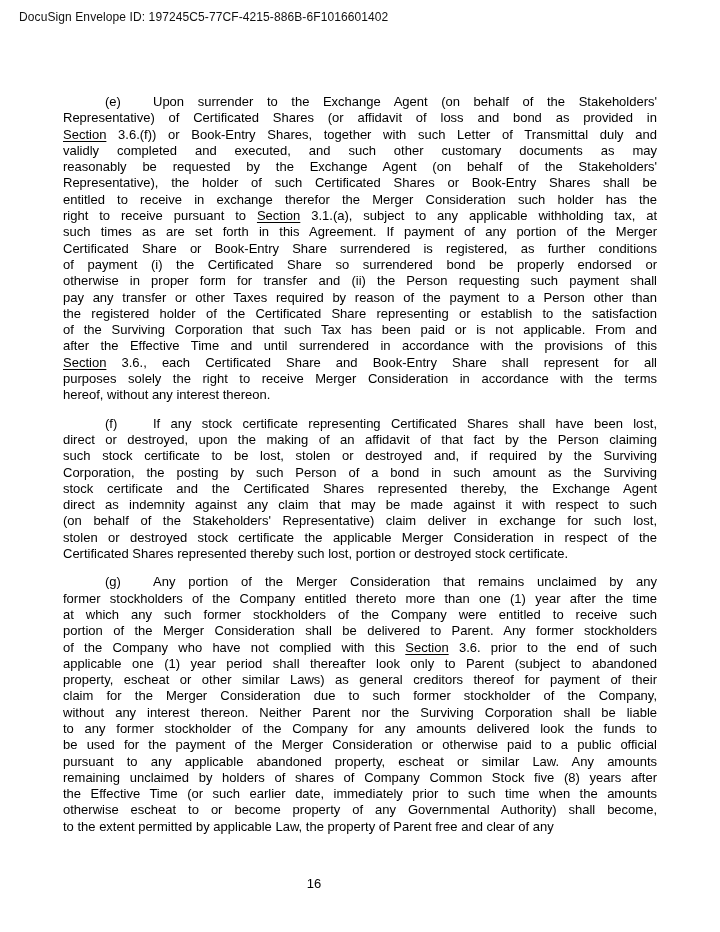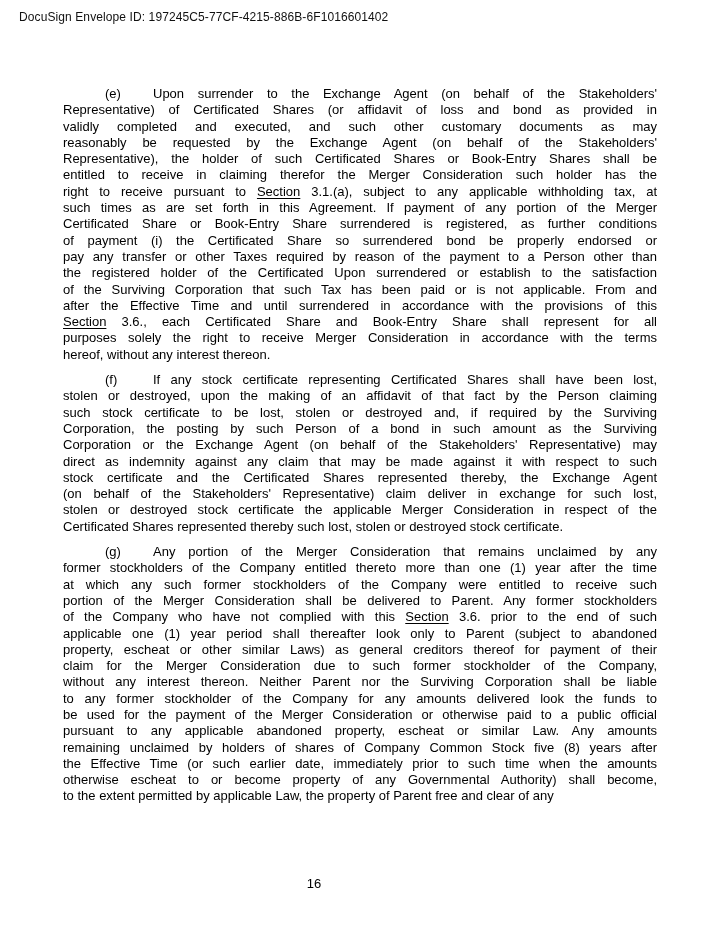--- a/index.html
+++ b/index.html
@@ -32,7 +32,7 @@
     width: 594px;
   }
   .para {
-    margin: 4px 0 9px 0;
+    margin: 12px 0 9px 0;
   }
   .para:last-child {
     margin-bottom: 0;

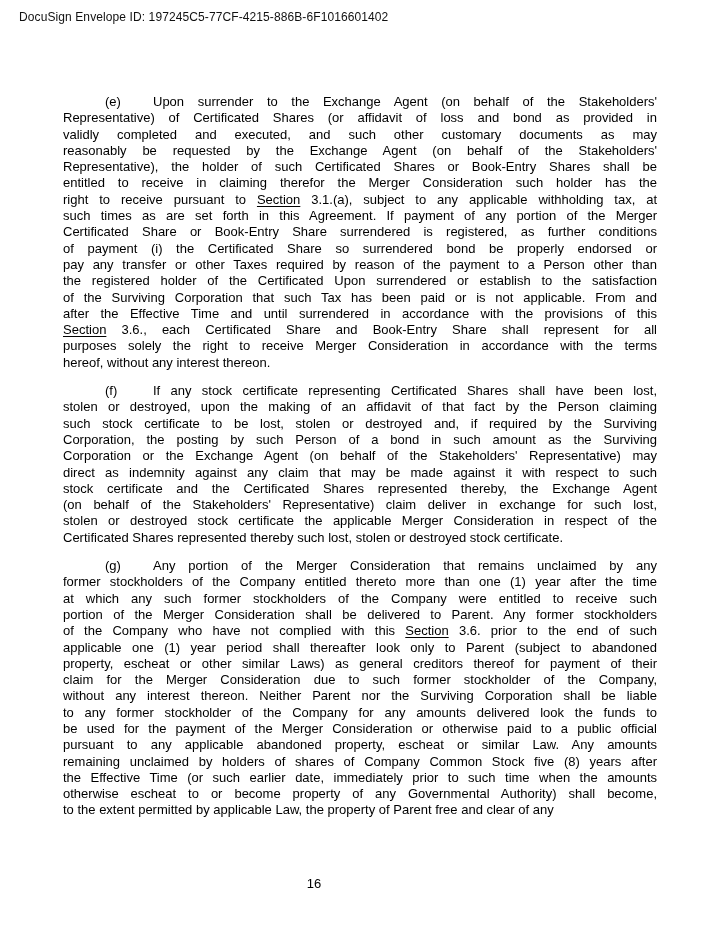--- a/index.html
+++ b/index.html
@@ -80,6 +80,7 @@
       <div class="para">
         <div class="line"><span class="para-label">(e)</span>Upon surrender to the Exchange Agent (on behalf of the Stakeholders'</div>
         <div class="line">Representative) of Certificated Shares (or affidavit of loss and bond as provided in</div>
+        <div class="line"><u>Section</u> 3.6.(f)) or Book-Entry Shares, together with such Letter of Transmittal duly and</div>
         <div class="line">validly completed and executed, and such other customary documents as may</div>
         <div class="line">reasonably be requested by the Exchange Agent (on behalf of the Stakeholders'</div>
         <div class="line">Representative), the holder of such Certificated Shares or Book-Entry Shares shall be</div>

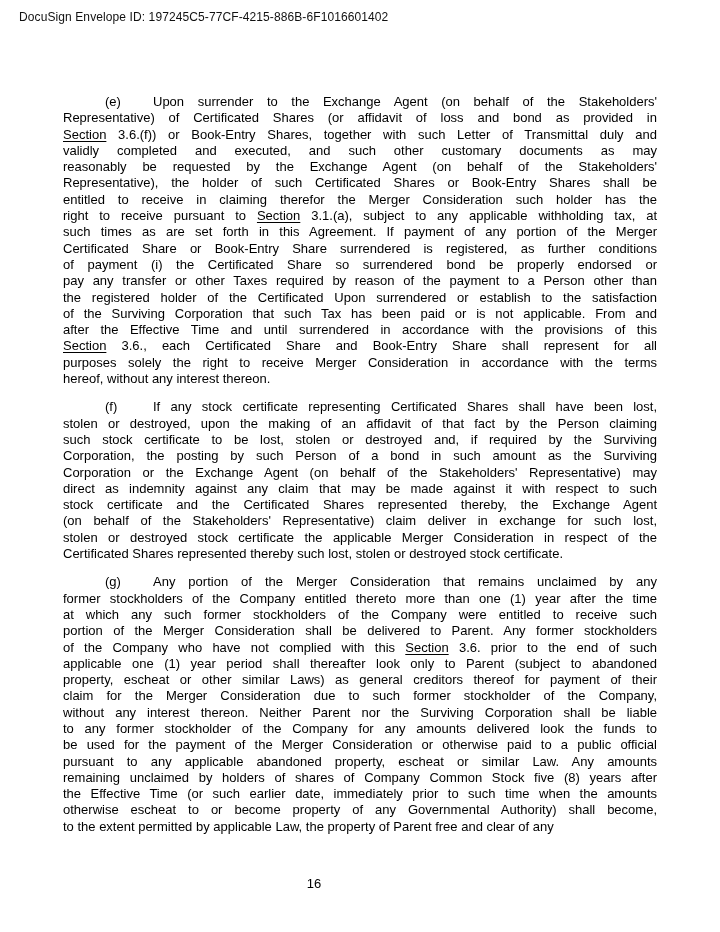--- a/index.html
+++ b/index.html
@@ -84,7 +84,7 @@
         <div class="line">validly completed and executed, and such other customary documents as may</div>
         <div class="line">reasonably be requested by the Exchange Agent (on behalf of the Stakeholders'</div>
         <div class="line">Representative), the holder of such Certificated Shares or Book-Entry Shares shall be</div>
-        <div class="line">entitled to receive in claiming therefor the Merger Consideration such holder has the</div>
+        <div class="line">entitled to receive in exchange therefor the Merger Consideration such holder has the</div>
         <div class="line">right to receive pursuant to <u>Section</u> 3.1.(a), subject to any applicable withholding tax, at</div>
         <div class="line">such times as are set forth in this Agreement. If payment of any portion of the Merger</div>
         <div class="line">Certificated Share or Book-Entry Share surrendered is registered, as further conditions</div>

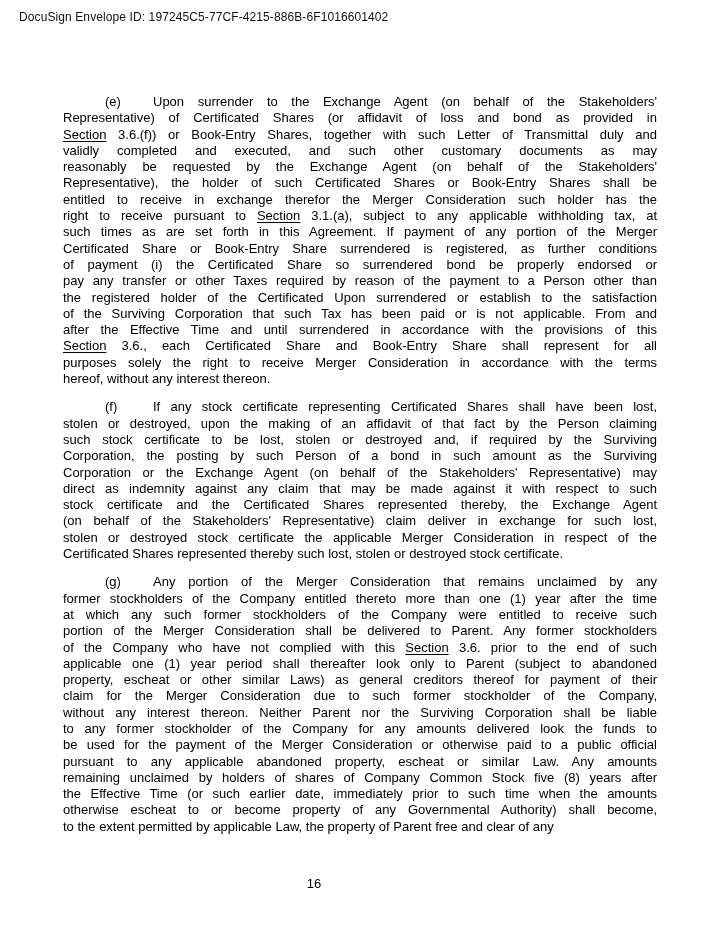--- a/index.html
+++ b/index.html
@@ -89,6 +89,7 @@
         <div class="line">such times as are set forth in this Agreement. If payment of any portion of the Merger</div>
         <div class="line">Certificated Share or Book-Entry Share surrendered is registered, as further conditions</div>
         <div class="line">of payment (i) the Certificated Share so surrendered bond be properly endorsed or</div>
+        <div class="line">otherwise in proper form for transfer and (ii) the Person requesting such payment shall</div>
         <div class="line">pay any transfer or other Taxes required by reason of the payment to a Person other than</div>
         <div class="line">the registered holder of the Certificated Upon surrendered or establish to the satisfaction</div>
         <div class="line">of the Surviving Corporation that such Tax has been paid or is not applicable. From and</div>

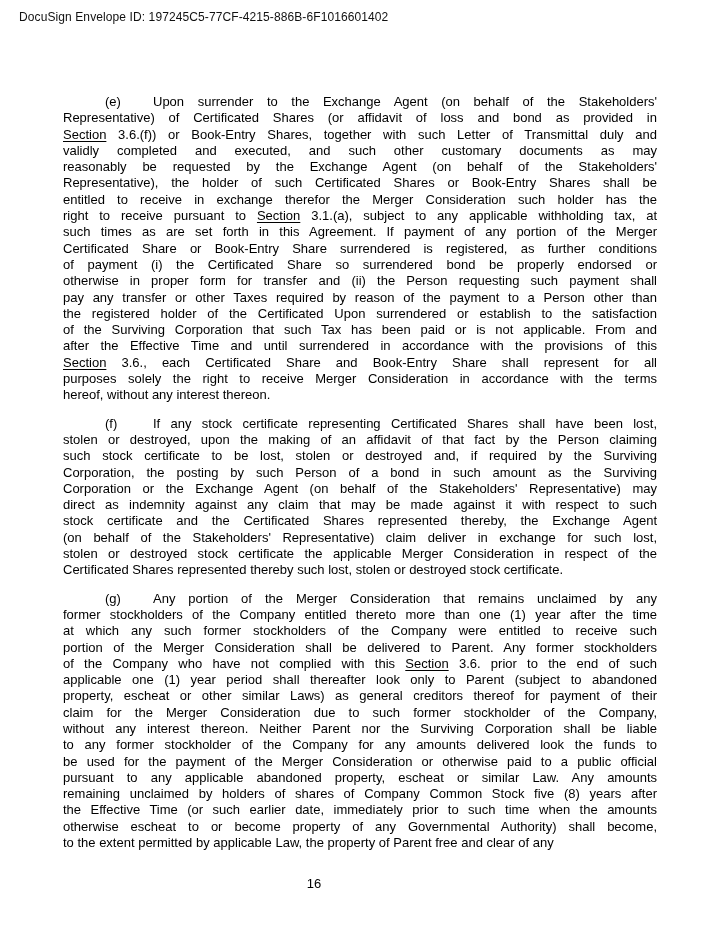--- a/index.html
+++ b/index.html
@@ -91,7 +91,7 @@
         <div class="line">of payment (i) the Certificated Share so surrendered bond be properly endorsed or</div>
         <div class="line">otherwise in proper form for transfer and (ii) the Person requesting such payment shall</div>
         <div class="line">pay any transfer or other Taxes required by reason of the payment to a Person other than</div>
-        <div class="line">the registered holder of the Certificated Upon surrendered or establish to the satisfaction</div>
+        <div class="line">the registered holder of the Certificated Share representing or establish to the satisfaction</div>
         <div class="line">of the Surviving Corporation that such Tax has been paid or is not applicable. From and</div>
         <div class="line">after the Effective Time and until surrendered in accordance with the provisions of this</div>
         <div class="line"><u>Section</u> 3.6., each Certificated Share and Book-Entry Share shall represent for all</div>

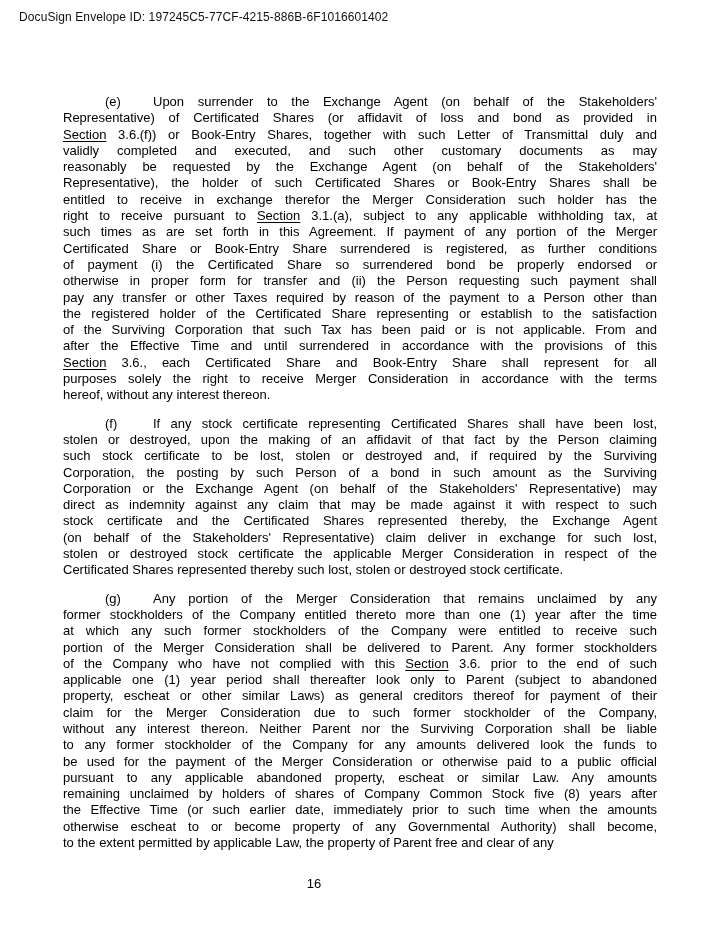--- a/index.html
+++ b/index.html
@@ -100,7 +100,7 @@
       </div>
       <div class="para">
         <div class="line"><span class="para-label">(f)</span>If any stock certificate representing Certificated Shares shall have been lost,</div>
-        <div class="line">stolen or destroyed, upon the making of an affidavit of that fact by the Person claiming</div>
+        <div class="line">direct or destroyed, upon the making of an affidavit of that fact by the Person claiming</div>
         <div class="line">such stock certificate to be lost, stolen or destroyed and, if required by the Surviving</div>
         <div class="line">Corporation, the posting by such Person of a bond in such amount as the Surviving</div>
         <div class="line">Corporation or the Exchange Agent (on behalf of the Stakeholders' Representative) may</div>

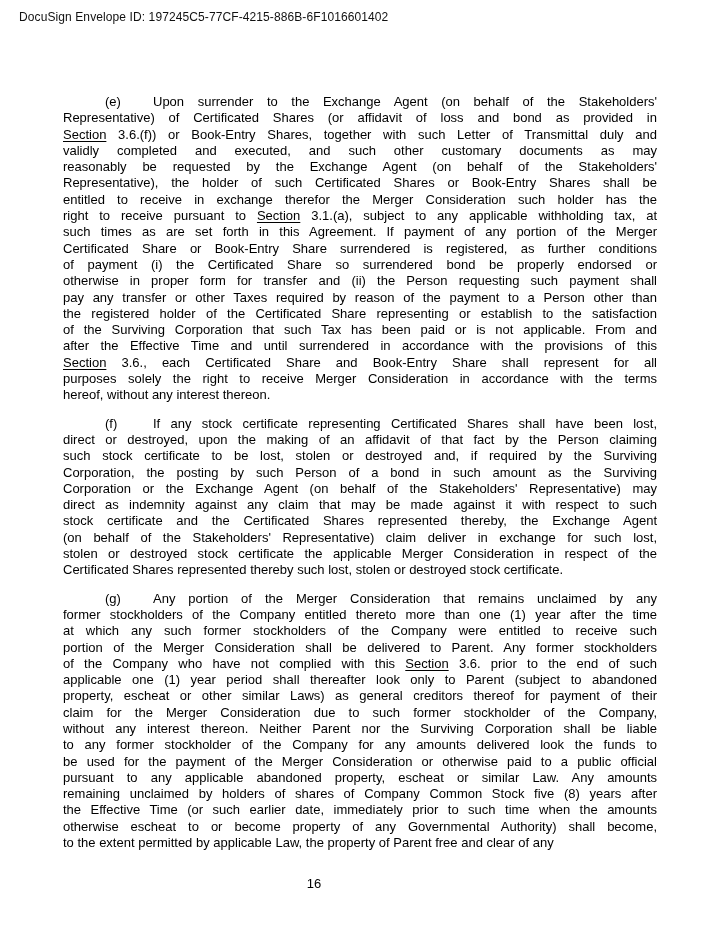--- a/index.html
+++ b/index.html
@@ -103,7 +103,6 @@
         <div class="line">direct or destroyed, upon the making of an affidavit of that fact by the Person claiming</div>
         <div class="line">such stock certificate to be lost, stolen or destroyed and, if required by the Surviving</div>
         <div class="line">Corporation, the posting by such Person of a bond in such amount as the Surviving</div>
-        <div class="line">Corporation or the Exchange Agent (on behalf of the Stakeholders' Representative) may</div>
         <div class="line">direct as indemnity against any claim that may be made against it with respect to such</div>
         <div class="line">stock certificate and the Certificated Shares represented thereby, the Exchange Agent</div>
         <div class="line">(on behalf of the Stakeholders' Representative) claim deliver in exchange for such lost,</div>

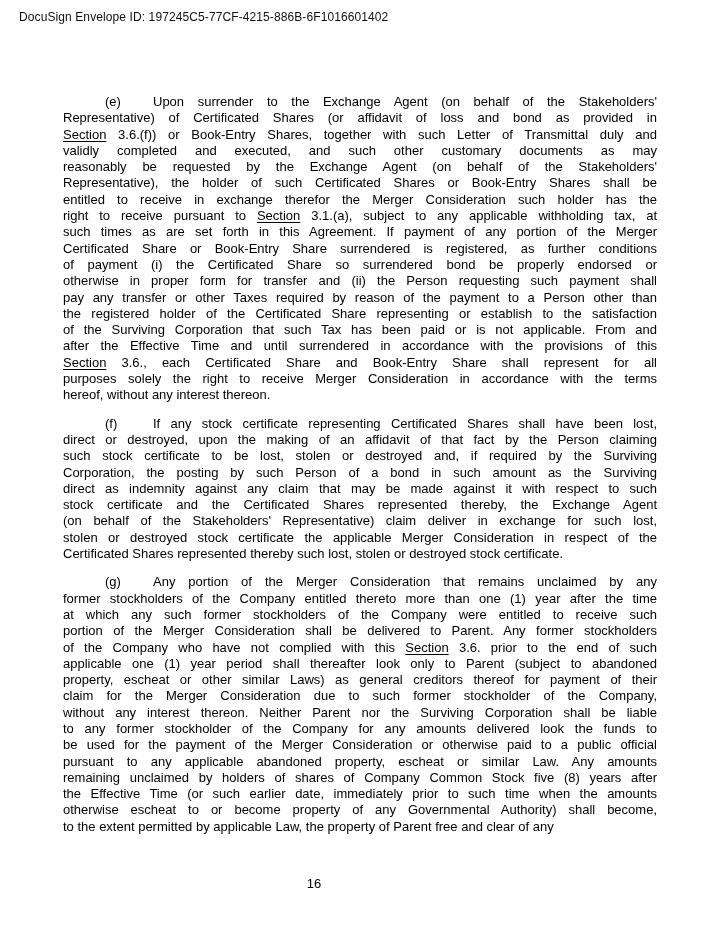--- a/index.html
+++ b/index.html
@@ -103,8 +103,8 @@
         <div class="line">direct or destroyed, upon the making of an affidavit of that fact by the Person claiming</div>
         <div class="line">such stock certificate to be lost, stolen or destroyed and, if required by the Surviving</div>
         <div class="line">Corporation, the posting by such Person of a bond in such amount as the Surviving</div>
+        <div class="line">stock certificate and the Certificated Shares represented thereby, the Exchange Agent</div>
         <div class="line">direct as indemnity against any claim that may be made against it with respect to such</div>
-        <div class="line">stock certificate and the Certificated Shares represented thereby, the Exchange Agent</div>
         <div class="line">(on behalf of the Stakeholders' Representative) claim deliver in exchange for such lost,</div>
         <div class="line">stolen or destroyed stock certificate the applicable Merger Consideration in respect of the</div>
         <div class="line line--end">Certificated Shares represented thereby such lost, stolen or destroyed stock certificate.</div>

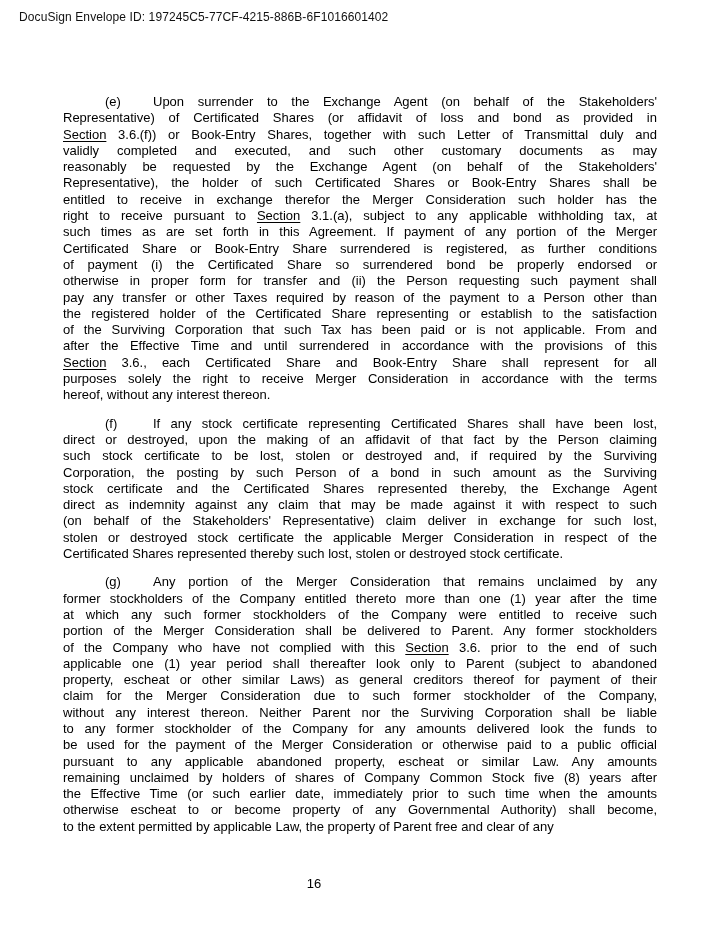--- a/index.html
+++ b/index.html
@@ -107,7 +107,7 @@
         <div class="line">direct as indemnity against any claim that may be made against it with respect to such</div>
         <div class="line">(on behalf of the Stakeholders' Representative) claim deliver in exchange for such lost,</div>
         <div class="line">stolen or destroyed stock certificate the applicable Merger Consideration in respect of the</div>
-        <div class="line line--end">Certificated Shares represented thereby such lost, stolen or destroyed stock certificate.</div>
+        <div class="line line--end">Certificated Shares represented thereby such lost, portion or destroyed stock certificate.</div>
       </div>
       <div class="para">
         <div class="line"><span class="para-label">(g)</span>Any portion of the Merger Consideration that remains unclaimed by any</div>

